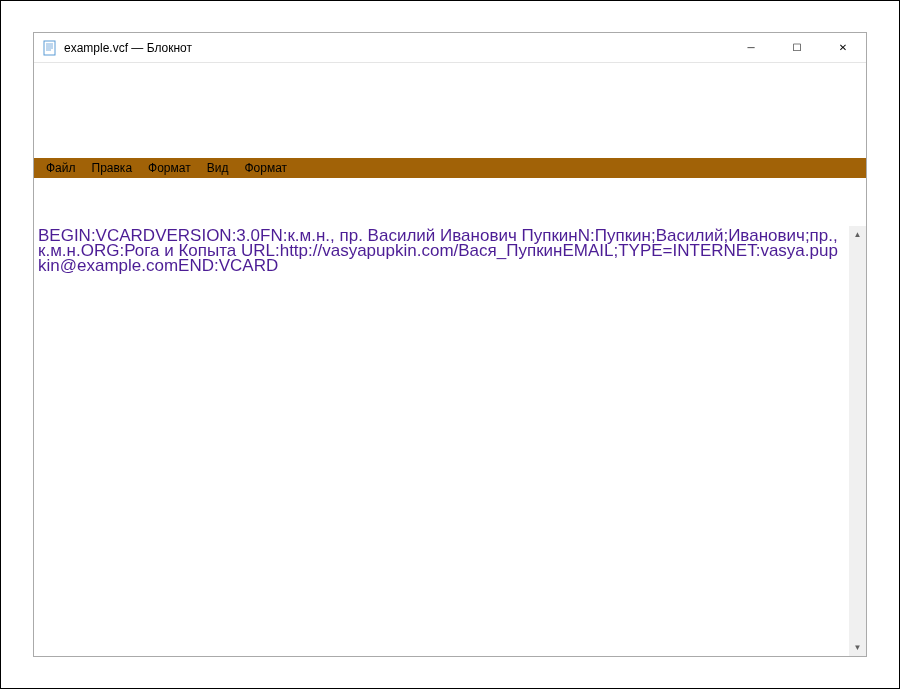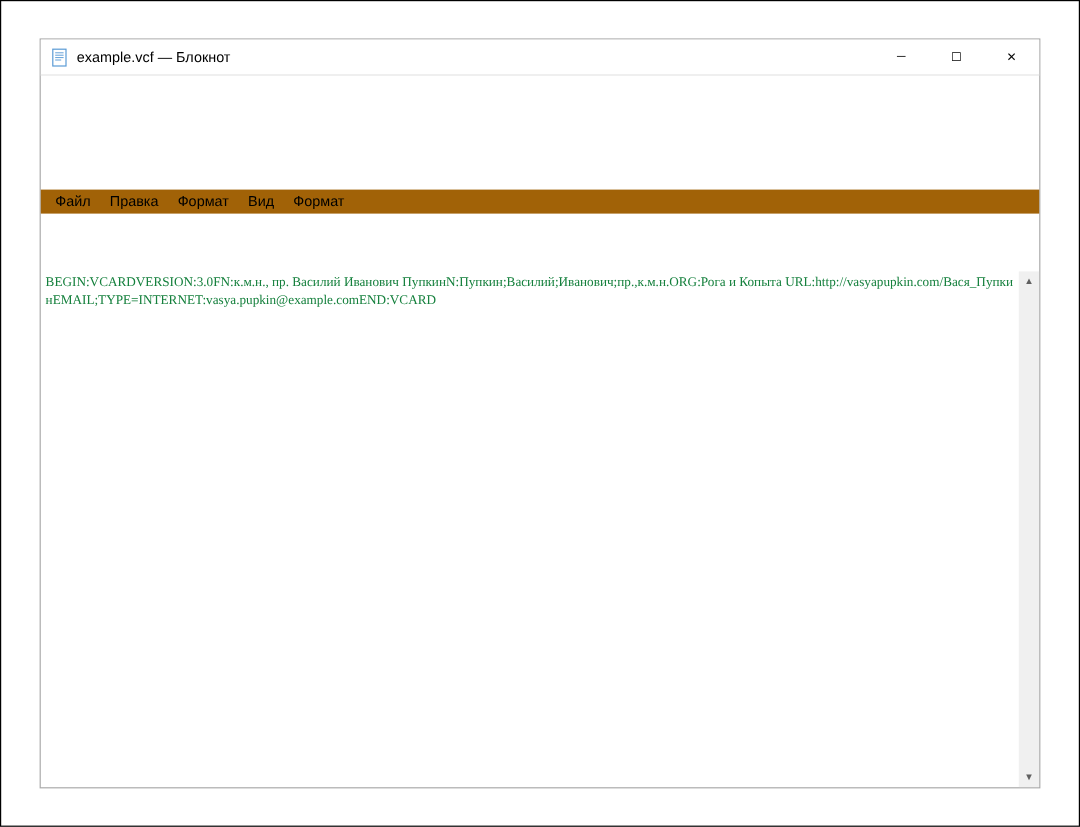--- a/index.html
+++ b/index.html
@@ -88,10 +88,10 @@
     .text-content {
       flex: 1;
       padding: 2px 4px;
-      font-family: Liberation Serif, serif;
-      font-size: 11px;
+      font-family: Liberation Sans, sans-serif;
+      font-size: 17px;
       line-height: 15px;
-      color: #15803d;
+      color: #4c1d95;
       white-space: pre-wrap;
       word-break: break-all;
       overflow: hidden;

